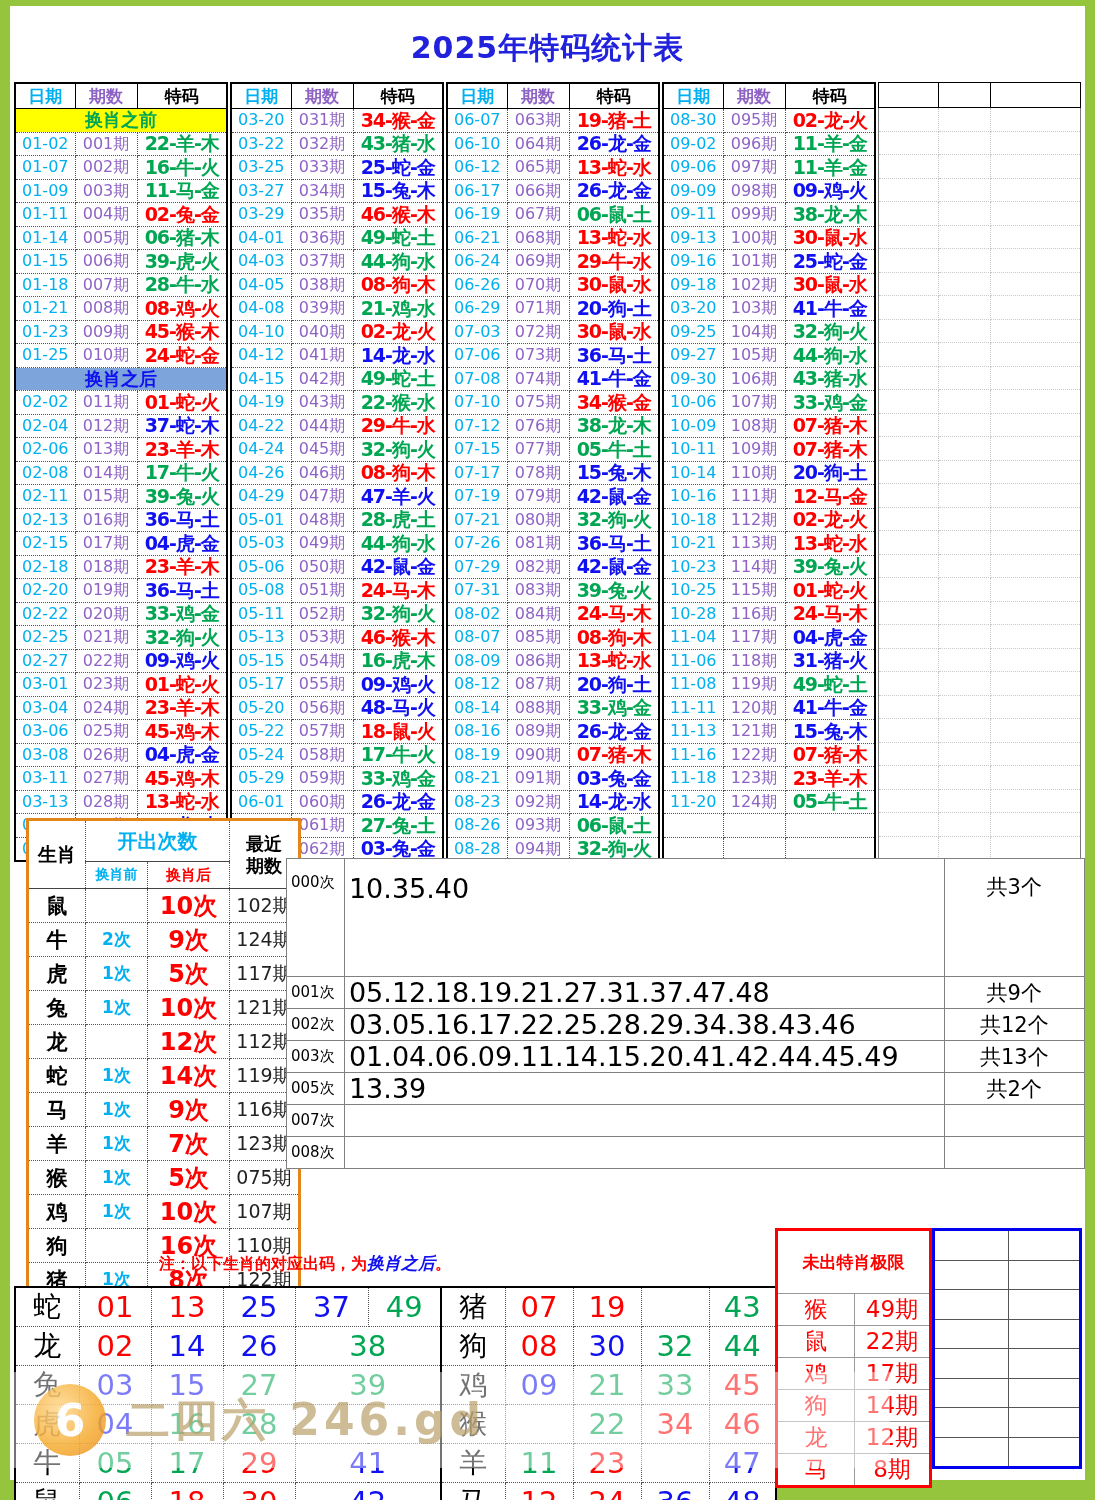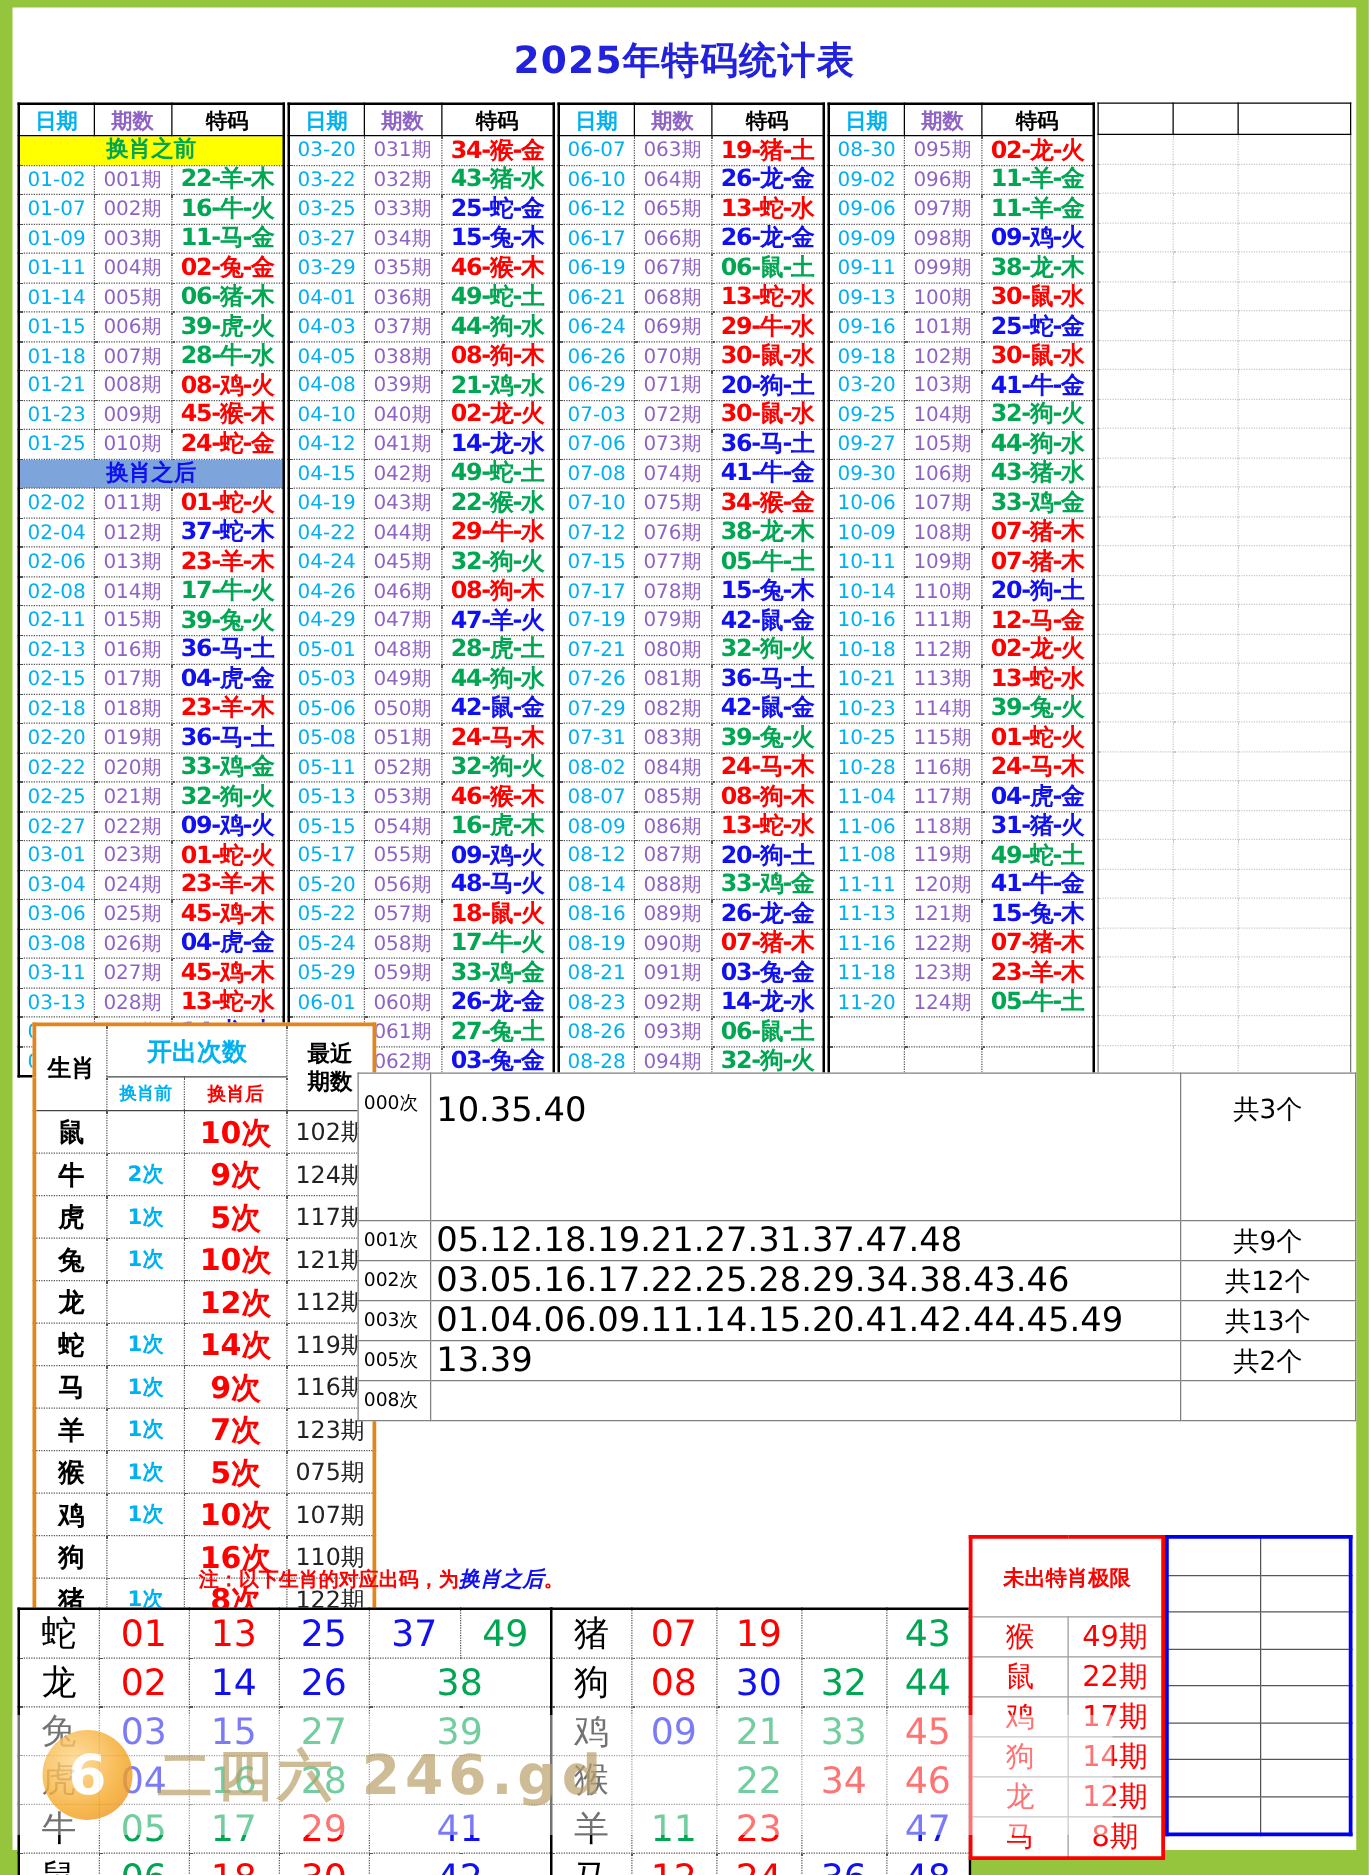--- a/index.html
+++ b/index.html
@@ -1087,6 +1087,11 @@
           <td class="fcnt">共2个</td>
         </tr>
         <tr>
+          <td class="flbl">007次</td>
+          <td class="fnums"></td>
+          <td class="fcnt"></td>
+        </tr>
+        <tr>
           <td class="flbl">008次</td>
           <td class="fnums"></td>
           <td class="fcnt"></td>

